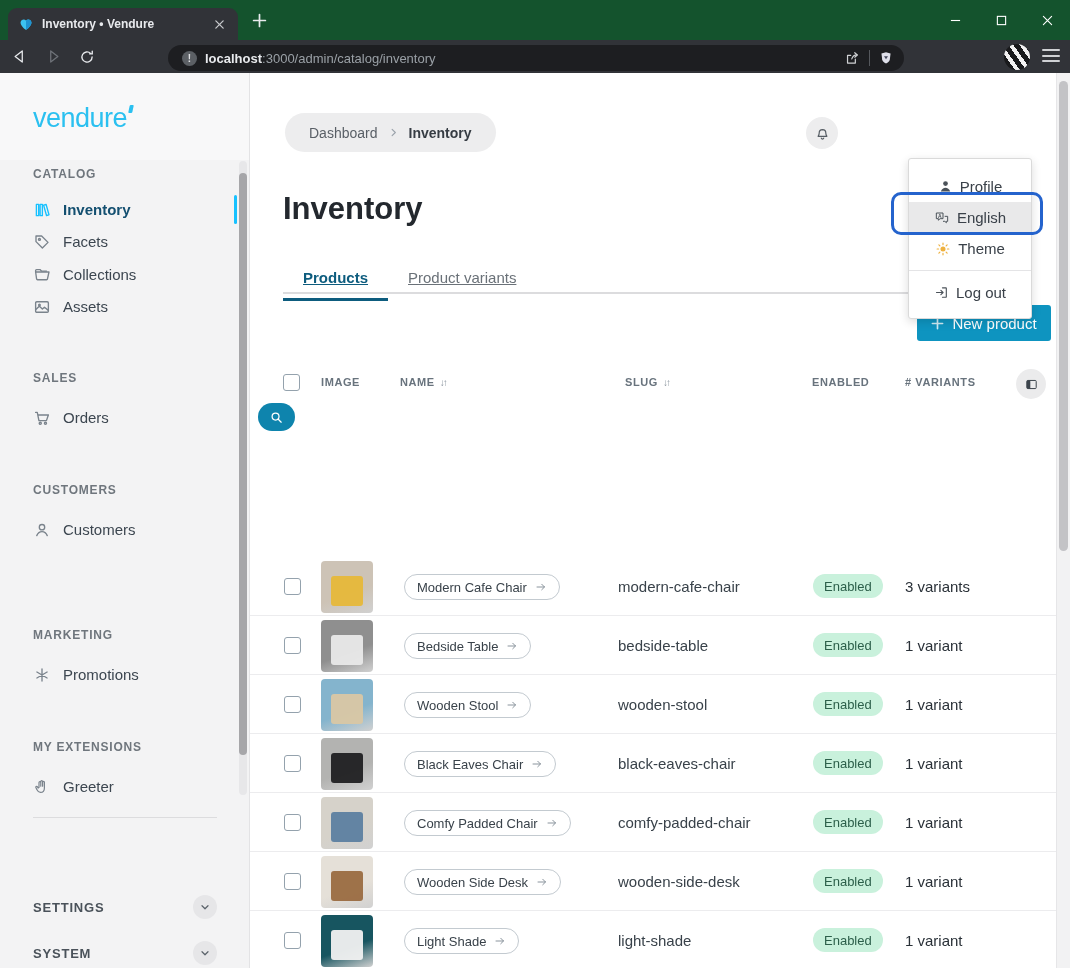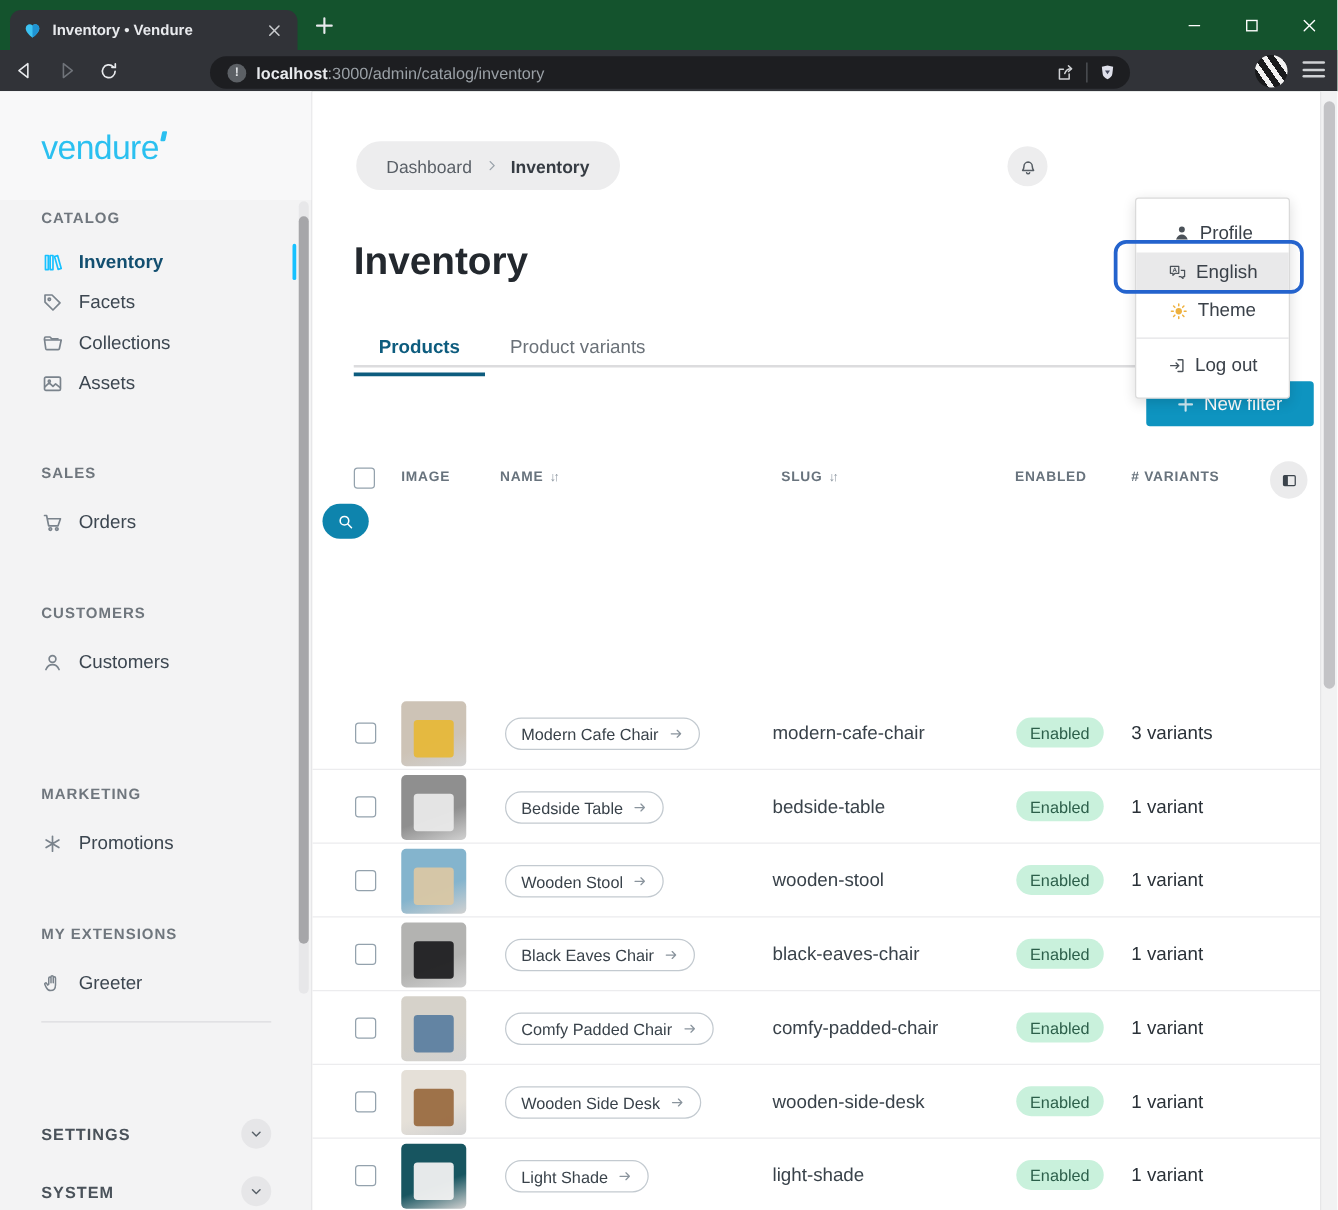--- a/index.html
+++ b/index.html
@@ -79,7 +79,7 @@
 
   .page-title { position:absolute; left:33px; top:118px; font-size:31px; font-weight:bold; color:#23282e; }
   .tabs { position:absolute; left:33px; top:188px; display:flex; }
-  .tabitem { font-size:15px; color:#6a7178; padding:8px 20px 12px; }
+  .tabitem { font-size:15px; color:#6a7178; padding:8px 20px 12px;text-decoration:underline; }
   .tabitem.active { color:#0d5c7e; font-weight:bold; border-bottom:3px solid #0d5c7e; }
   .tabs-divider { position:absolute; left:33px; top:219px; width:745px; height:2px; background:#dcdcde; }
 

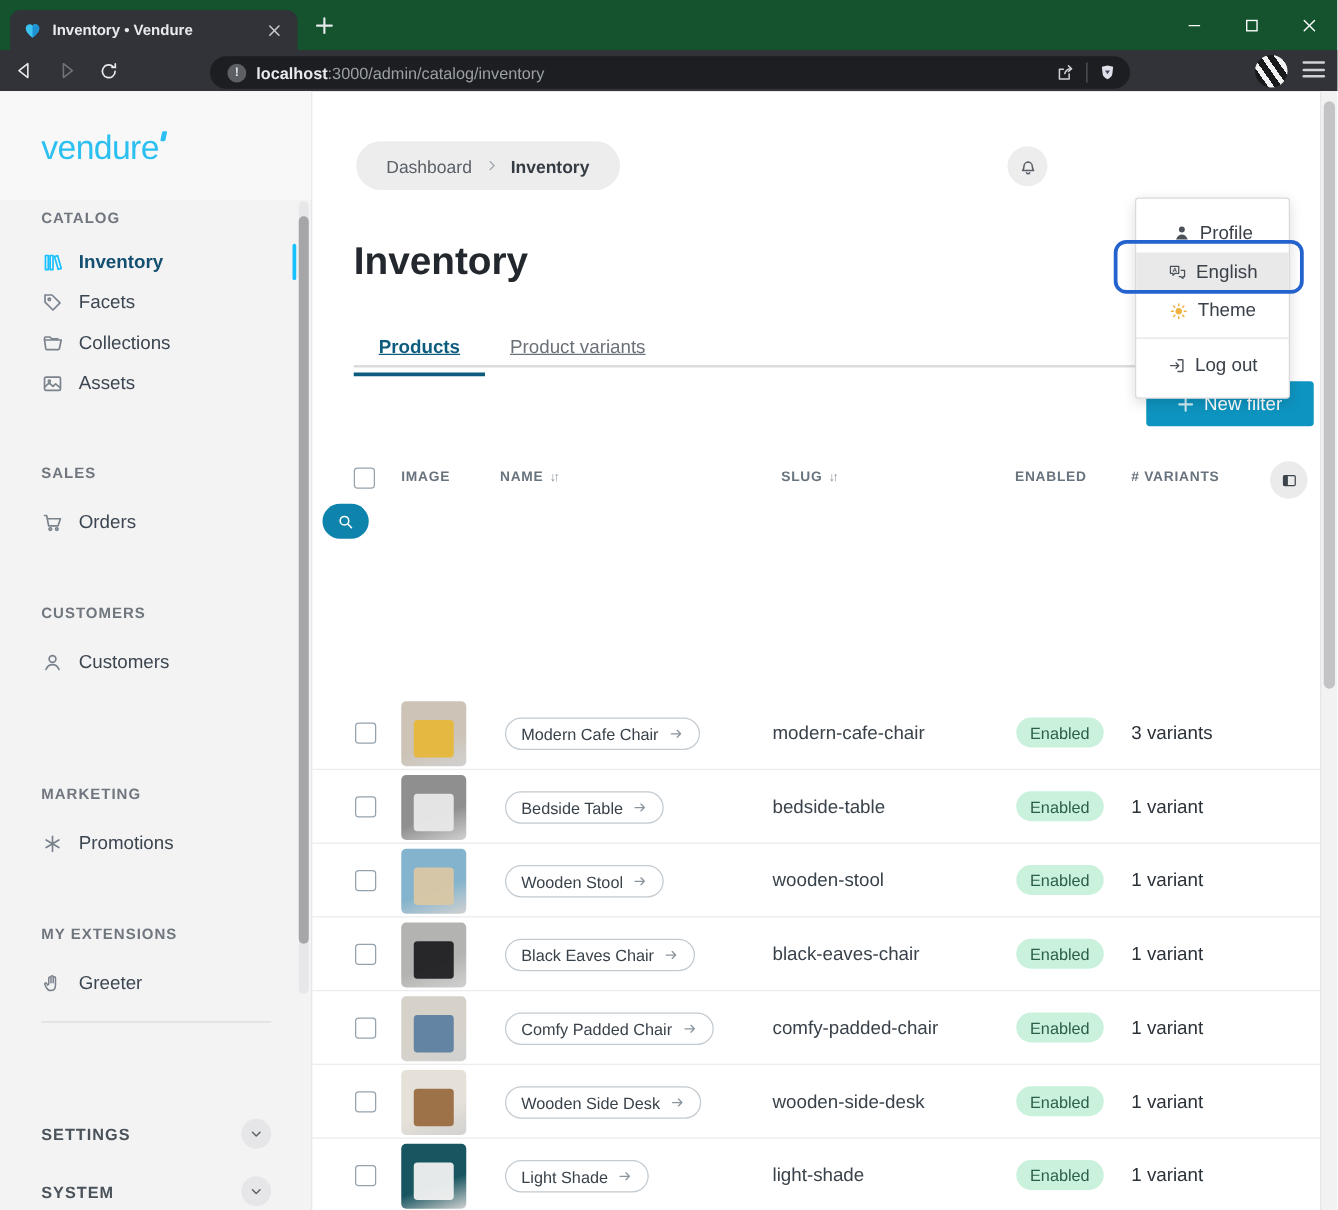--- a/index.html
+++ b/index.html
@@ -397,7 +397,7 @@
             <path d="M7 1.5v11M1.5 7h11"></path>
           </svg>
         </span>
-      <span>New filter</span>
+      <span>New product</span>
     </button>
 
     <div class="thead">

